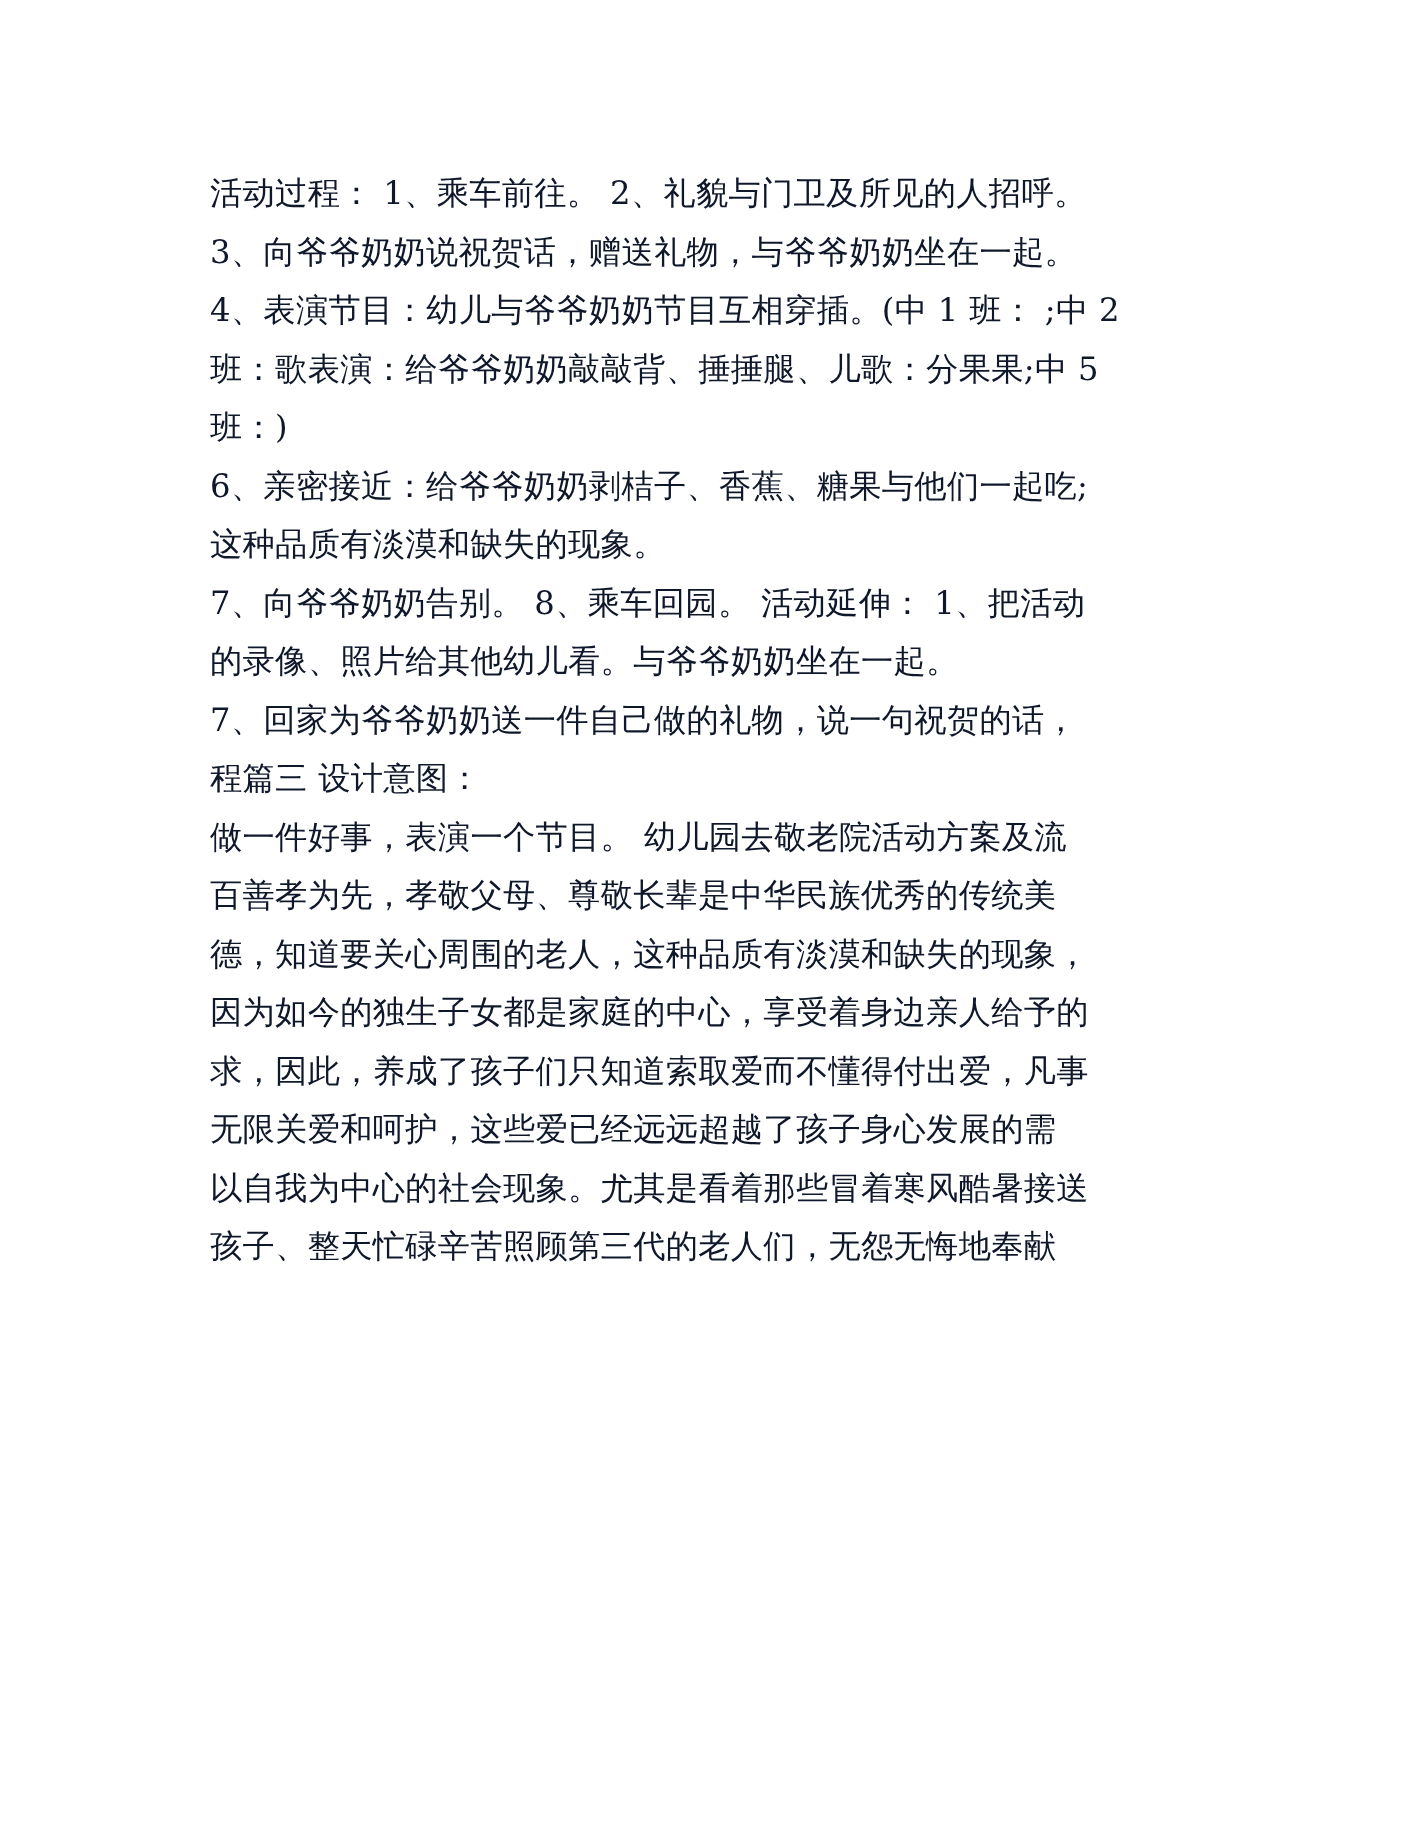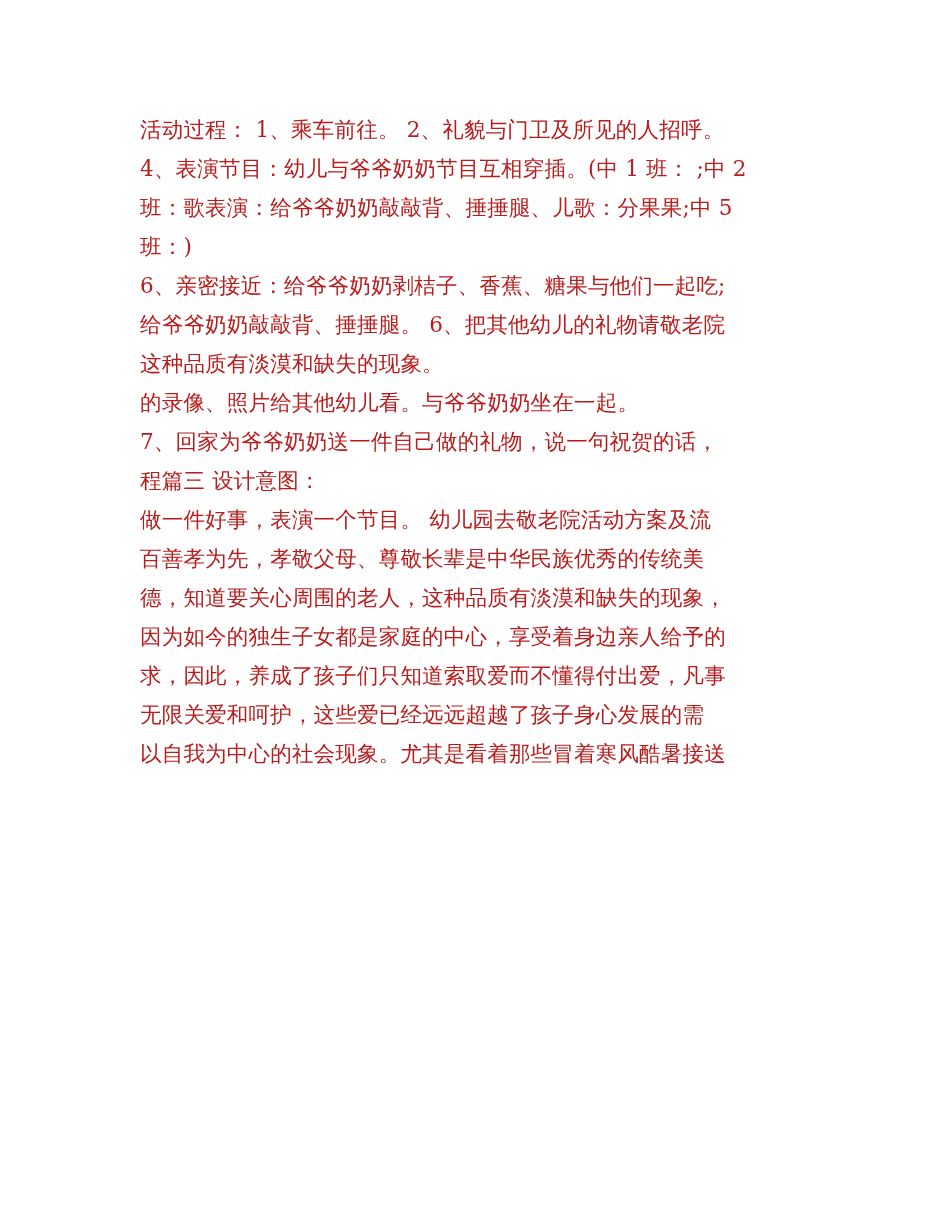--- a/index.html
+++ b/index.html
@@ -32,7 +32,7 @@
       line-height: 39px;
       font-family: "DejaVu Serif", "Liberation Serif", serif;
       font-size: 21.5px;
-      color: #b91c1c;
+      color: #0f172a;
       white-space: nowrap;
       letter-spacing: 0.2px;
     }

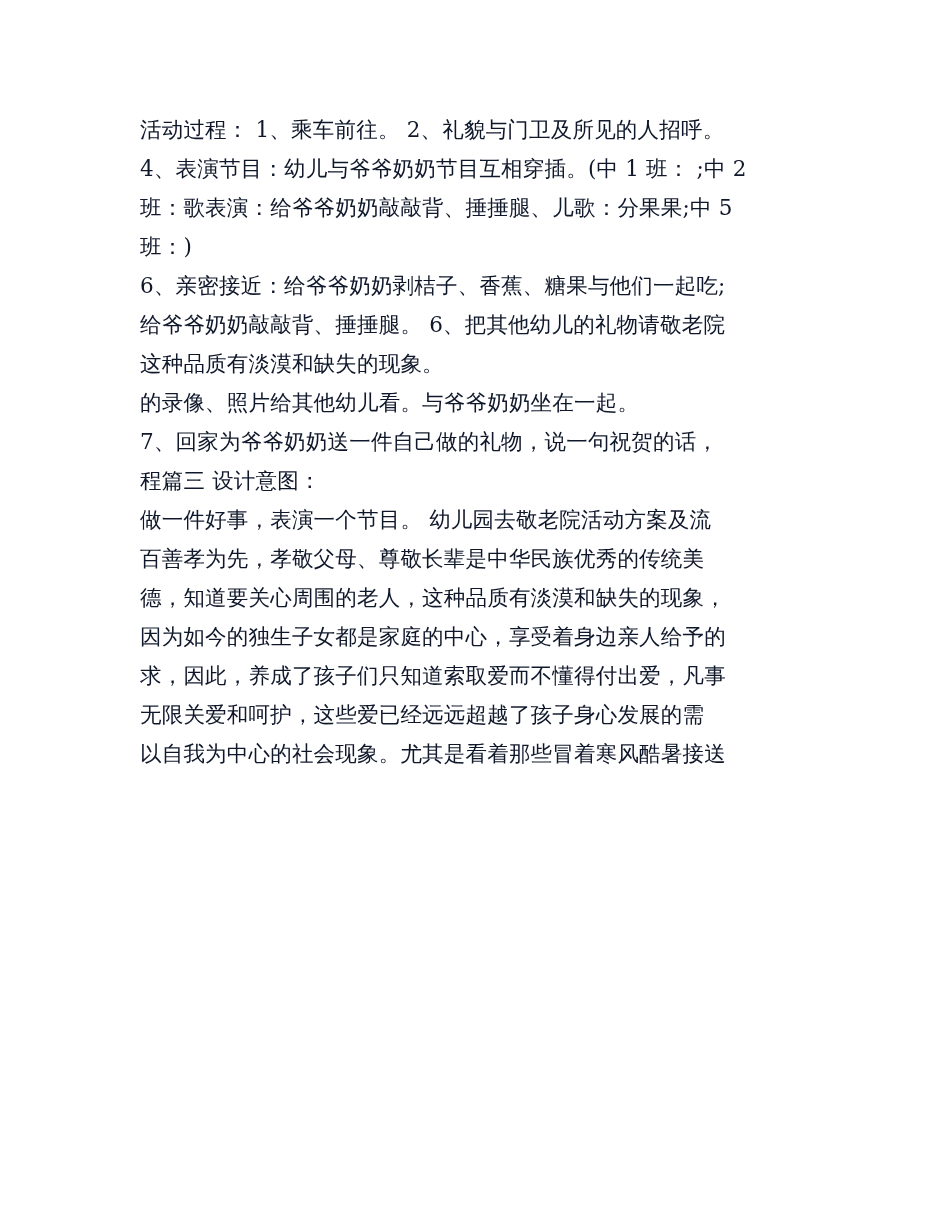--- a/index.html
+++ b/index.html
@@ -43,6 +43,7 @@
 <div class="page">
   <div class="content">
     <div class="line">活动过程： 1、乘车前往。 2、礼貌与门卫及所见的人招呼。</div>
+    <div class="line">3、向爷爷奶奶说祝贺话，赠送礼物，与爷爷奶奶坐在一起。</div>
     <div class="line">4、表演节目：幼儿与爷爷奶奶节目互相穿插。(中 1 班： ;中 2</div>
     <div class="line">班：歌表演：给爷爷奶奶敲敲背、捶捶腿、儿歌：分果果;中 5</div>
     <div class="line">班：)</div>

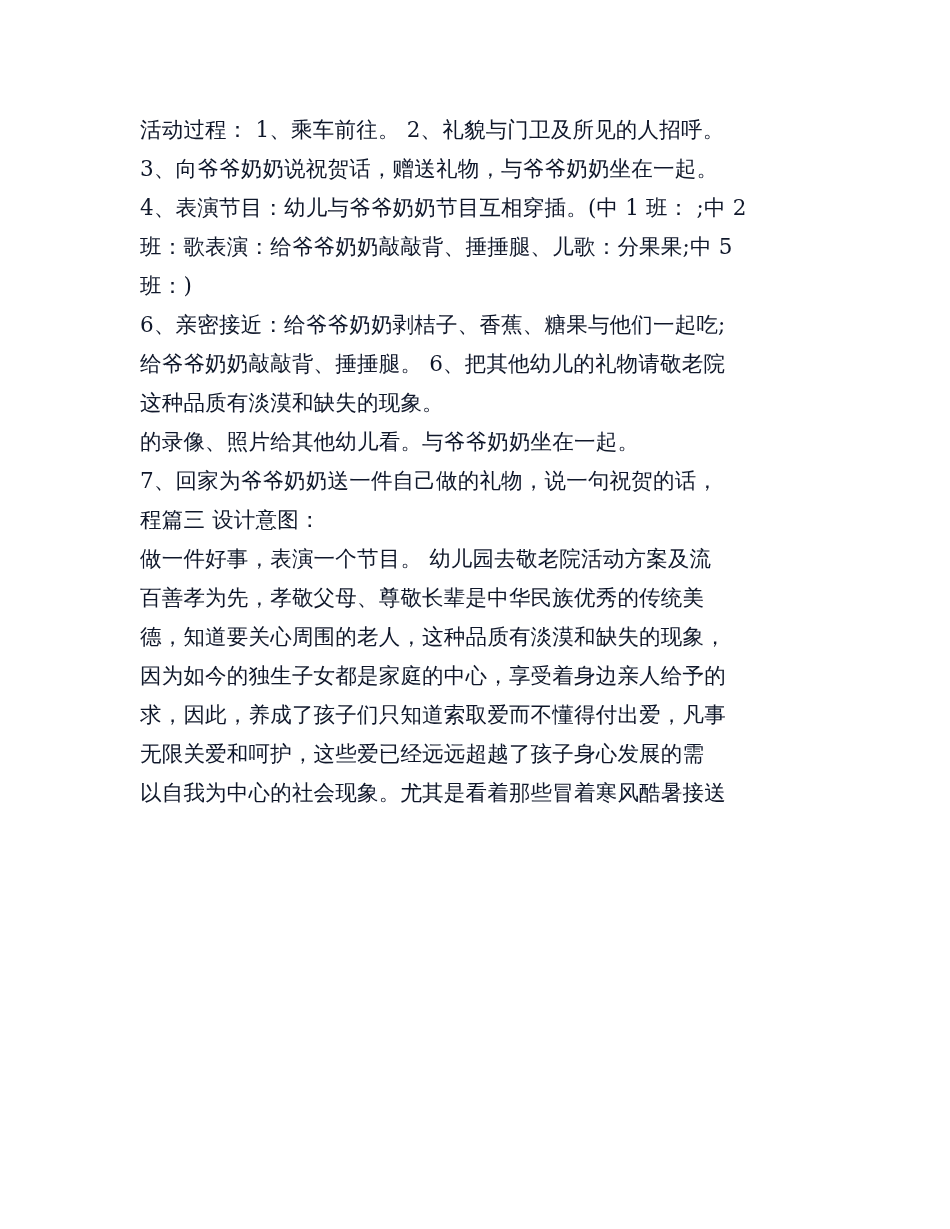--- a/index.html
+++ b/index.html
@@ -48,7 +48,6 @@
     <div class="line">班：歌表演：给爷爷奶奶敲敲背、捶捶腿、儿歌：分果果;中 5</div>
     <div class="line">班：)</div>
     <div class="line">6、亲密接近：给爷爷奶奶剥桔子、香蕉、糖果与他们一起吃;</div>
-    <div class="line">给爷爷奶奶敲敲背、捶捶腿。 6、把其他幼儿的礼物请敬老院</div>
     <div class="line">这种品质有淡漠和缺失的现象。</div>
     <div class="line">的录像、照片给其他幼儿看。与爷爷奶奶坐在一起。</div>
     <div class="line">7、回家为爷爷奶奶送一件自己做的礼物，说一句祝贺的话，</div>

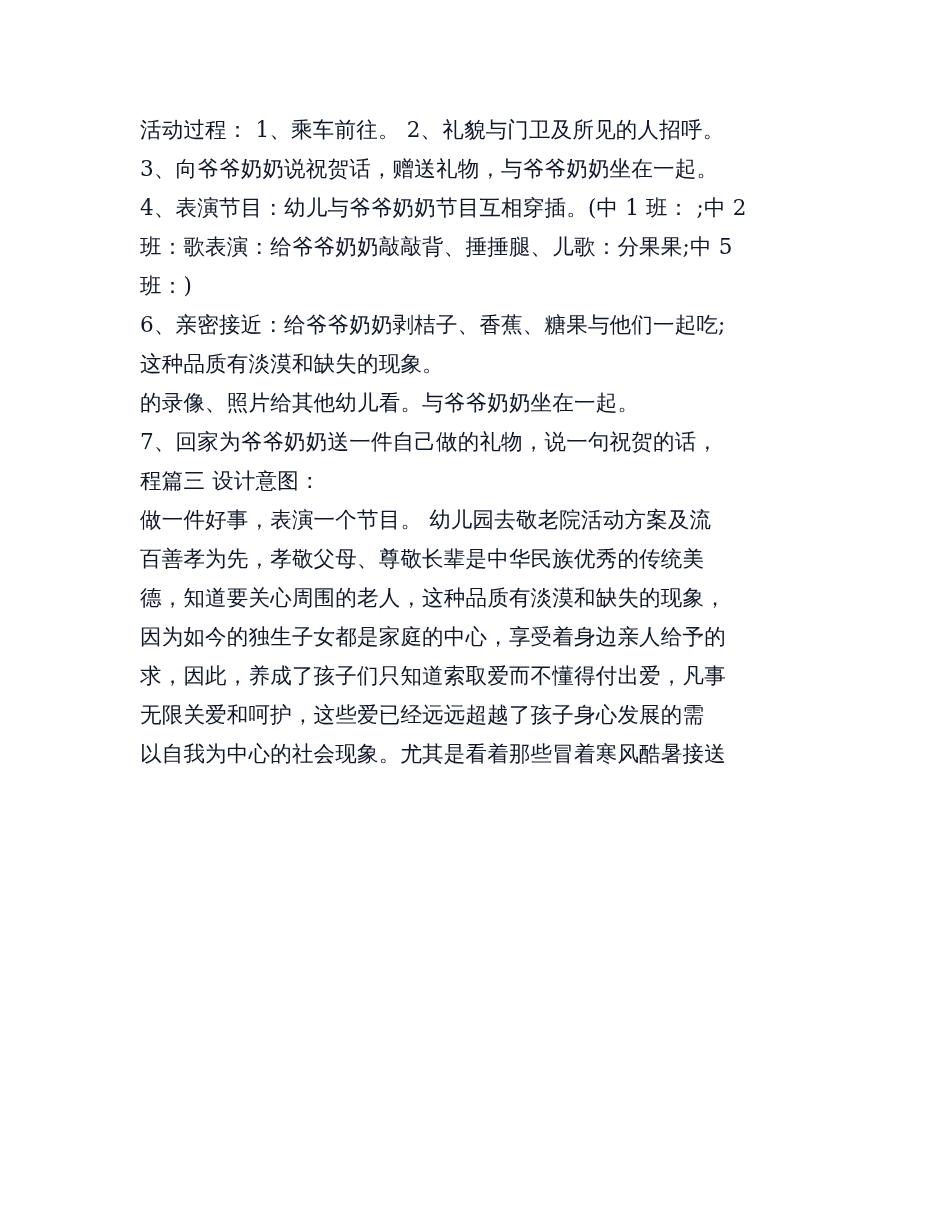--- a/index.html
+++ b/index.html
@@ -49,6 +49,7 @@
     <div class="line">班：)</div>
     <div class="line">6、亲密接近：给爷爷奶奶剥桔子、香蕉、糖果与他们一起吃;</div>
     <div class="line">这种品质有淡漠和缺失的现象。</div>
+    <div class="line">7、向爷爷奶奶告别。 8、乘车回园。 活动延伸： 1、把活动</div>
     <div class="line">的录像、照片给其他幼儿看。与爷爷奶奶坐在一起。</div>
     <div class="line">7、回家为爷爷奶奶送一件自己做的礼物，说一句祝贺的话，</div>
     <div class="line">程篇三 设计意图：</div>

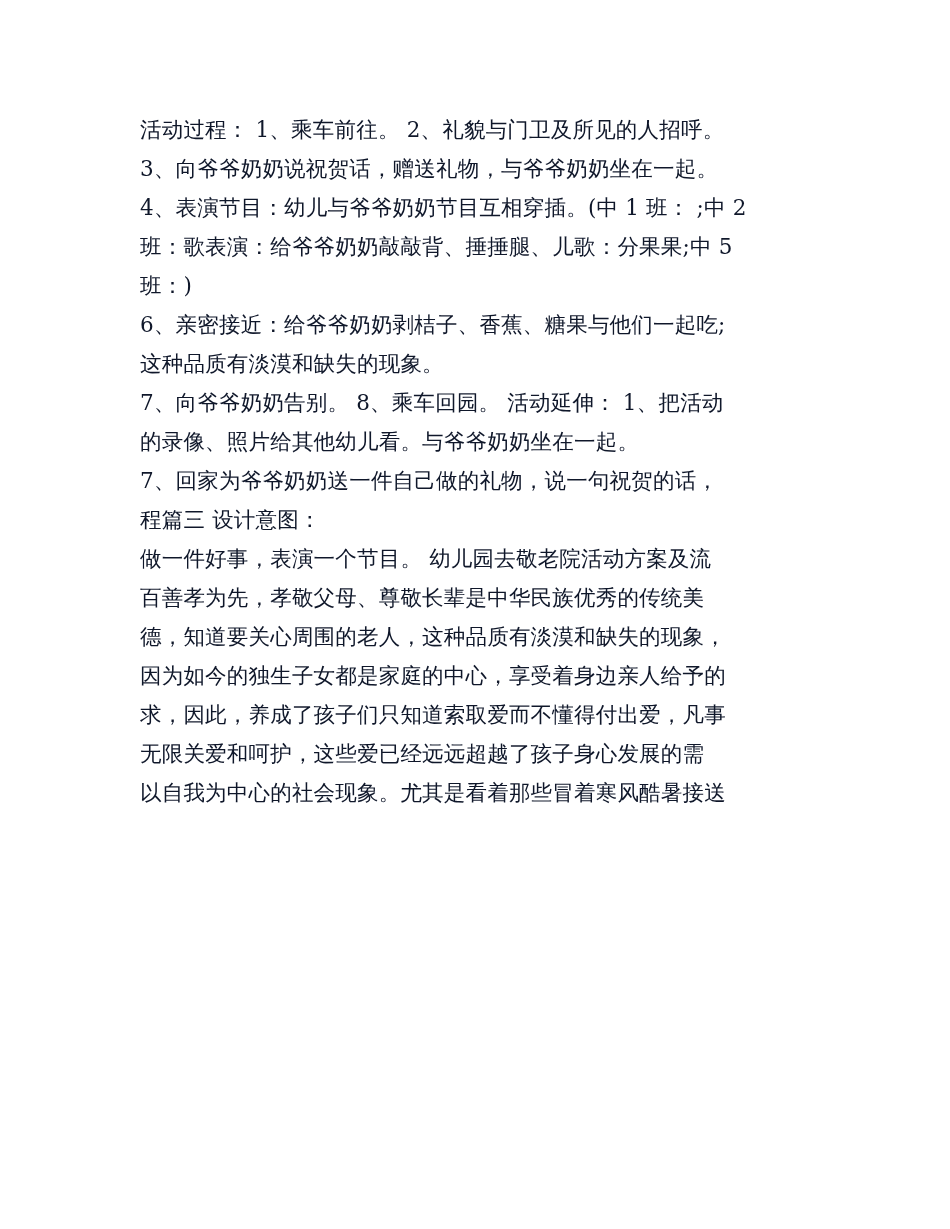--- a/index.html
+++ b/index.html
@@ -60,6 +60,7 @@
     <div class="line">求，因此，养成了孩子们只知道索取爱而不懂得付出爱，凡事</div>
     <div class="line">无限关爱和呵护，这些爱已经远远超越了孩子身心发展的需</div>
     <div class="line">以自我为中心的社会现象。尤其是看着那些冒着寒风酷暑接送</div>
+    <div class="line">孩子、整天忙碌辛苦照顾第三代的老人们，无怨无悔地奉献</div>
   </div>
 </div>
 

